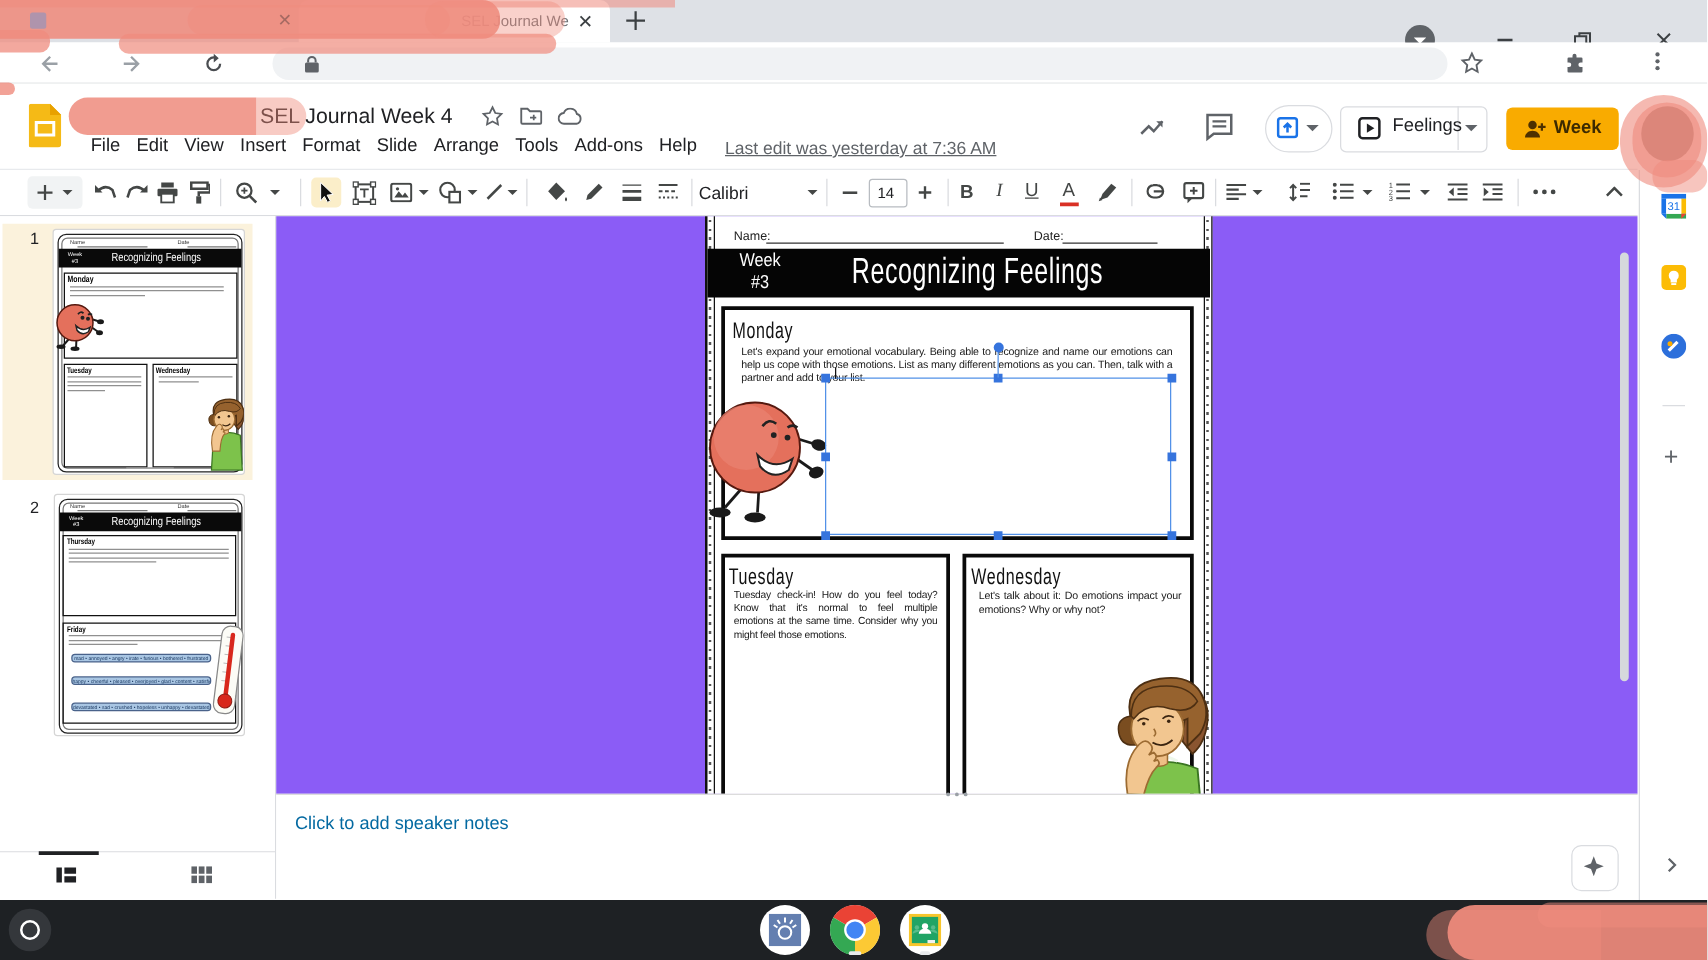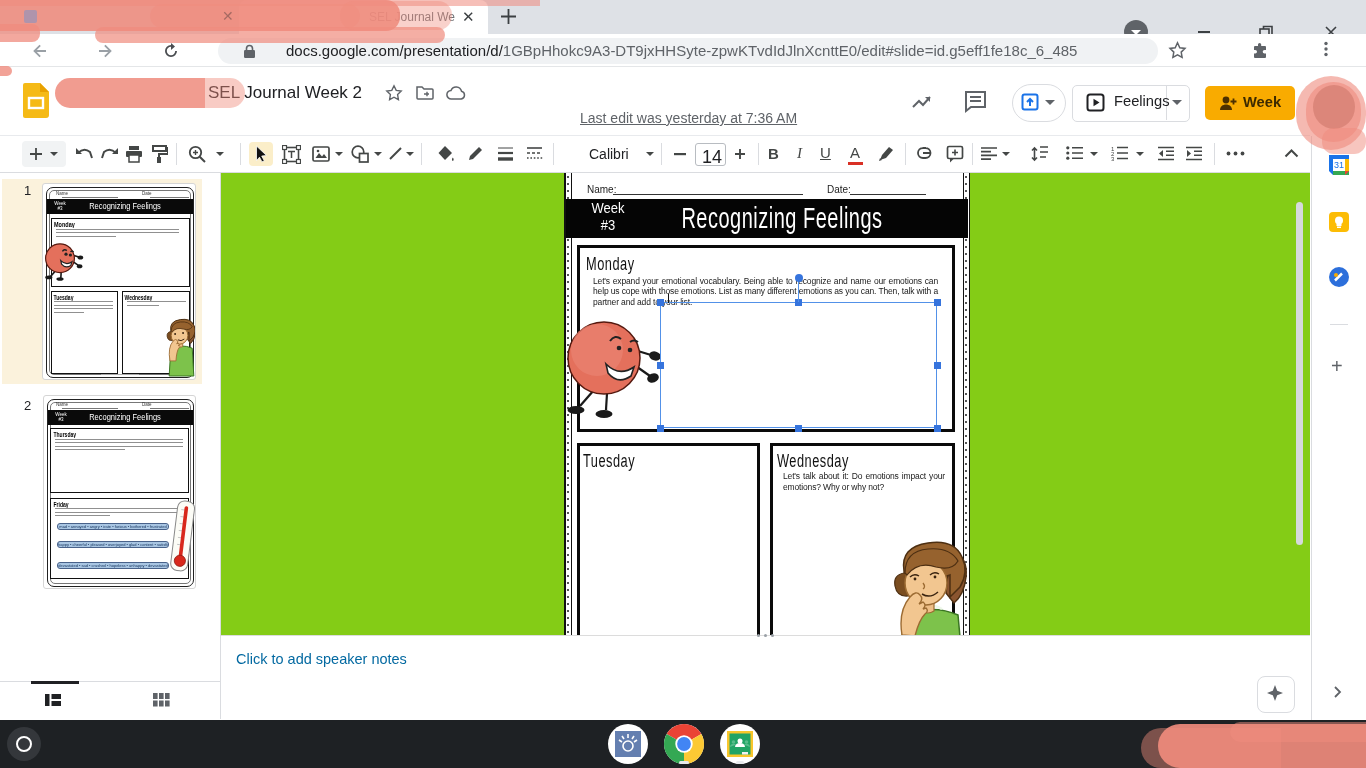--- a/index.html
+++ b/index.html
@@ -113,7 +113,6 @@
       <rect x="1" y="6" width="11" height="8" rx="1.2" fill="#5f6368"></rect>
       <path d="M3.5 6V4.5a3 3 0 0 1 6 0V6" fill="none" stroke="#5f6368" stroke-width="1.6"></path>
     </svg>
-  <div class="abs urltext">docs.google.com/presentation/d/<span class="urlgray">1GBpHhokc9A3-DT9jxHHSyte-zpwKTvdIdJlnXcnttE0/edit#slide=id.g5eff1fe18c_6_485</span></div>
   <svg class="abs" style="left:1168px;top:41px" width="19" height="19" viewBox="0 0 19 19">
       <path d="M9.5 1.8l2.3 4.9 5.2.7-3.8 3.7.9 5.3-4.6-2.6-4.6 2.6.9-5.3L2 7.4l5.2-.7z" fill="none" stroke="#5f6368" stroke-width="1.5"></path>
     </svg>

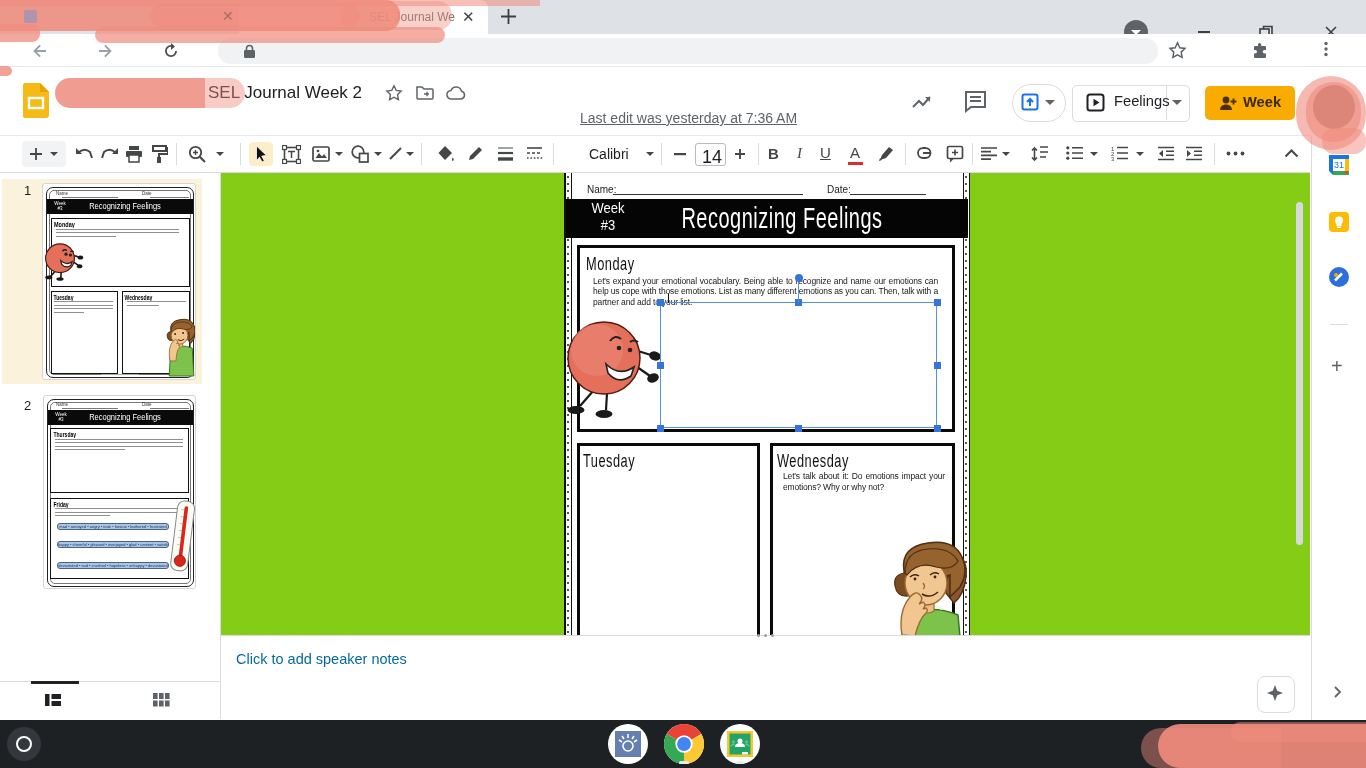--- a/index.html
+++ b/index.html
@@ -132,7 +132,7 @@
     <path d="M17 0l9 9h-9z" fill="#e8a100"></path>
     <rect x="6" y="15" width="14" height="10" fill="none" stroke="#fff" stroke-width="2.4"></rect>
   </svg>
-  <div class="abs doctitle">SEL Journal Week 2</div>
+  <div class="abs doctitle">SEL Journal Week 4</div>
   <svg class="abs" style="left:385px;top:84px" width="18" height="18" viewBox="0 0 18 18">
       <path d="M9 1.8l2.2 4.6 5 .7-3.6 3.5.8 5-4.4-2.4-4.4 2.4.8-5L1.8 7.1l5-.7z" fill="none" stroke="#5f6368" stroke-width="1.4"></path>
     </svg>

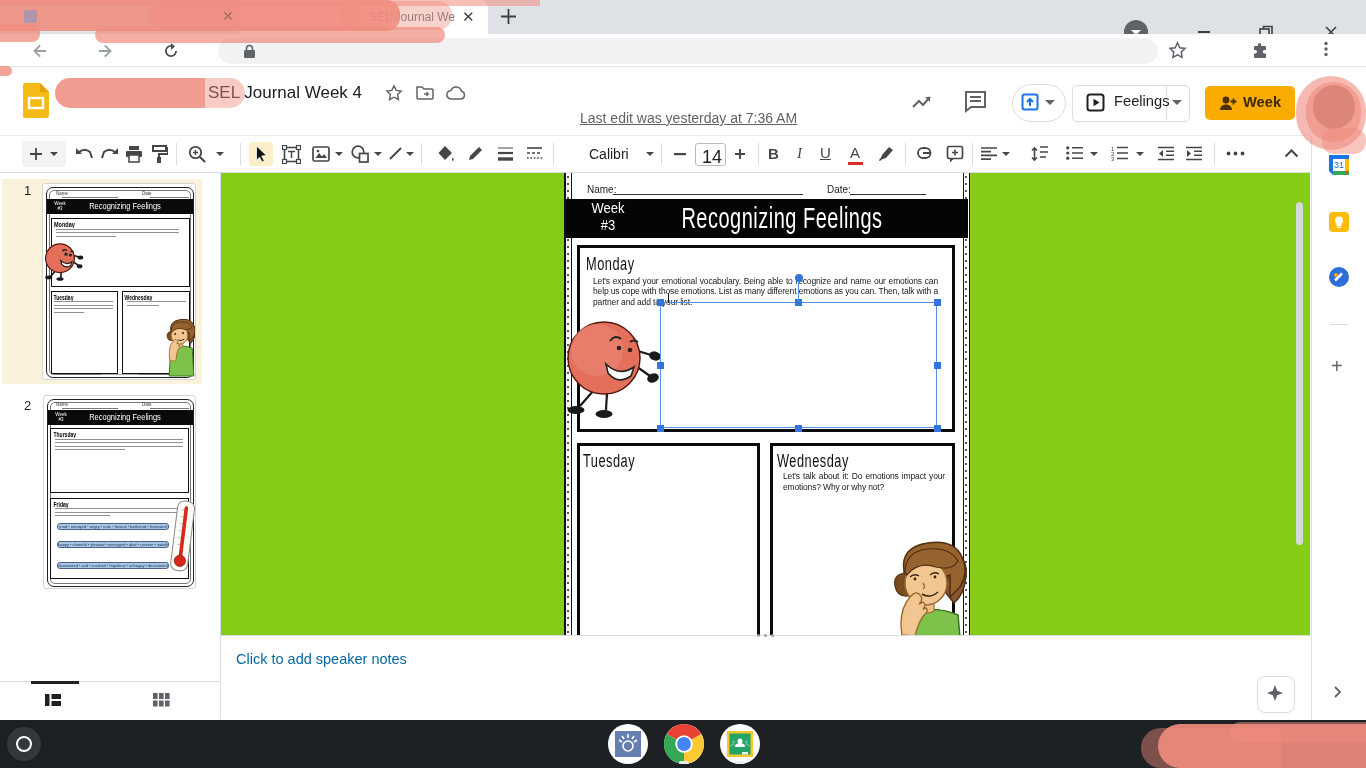--- a/index.html
+++ b/index.html
@@ -143,6 +143,7 @@
   <svg class="abs" style="left:446px;top:86px" width="20" height="14" viewBox="0 0 20 14">
       <path d="M15.5 5.2A5.5 5.5 0 0 0 5 4.4 4.3 4.3 0 0 0 5.4 13h9.8a4 4 0 0 0 .3-7.8z" fill="none" stroke="#5f6368" stroke-width="1.5"></path>
     </svg>
+  <div class="abs menu"><span>File</span><span>Edit</span><span>View</span><span>Insert</span><span>Format</span><span>Slide</span><span>Arrange</span><span>Tools</span><span>Add-ons</span><span>Help</span></div>
   <div class="abs lastedit">Last edit was yesterday at 7:36 AM</div>
 
   <svg class="abs" style="left:910px;top:90px" width="24" height="24" viewBox="0 0 24 24">

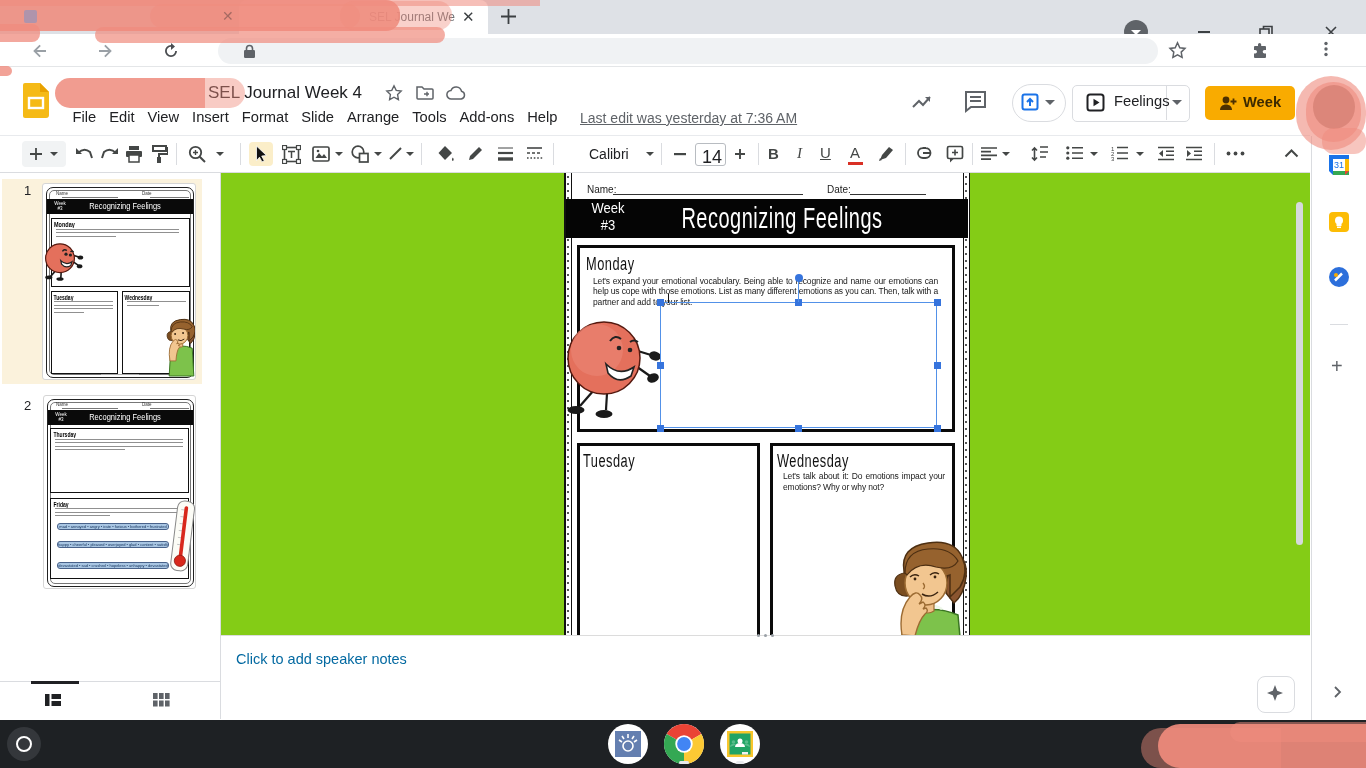--- a/index.html
+++ b/index.html
@@ -284,7 +284,7 @@
     </svg>
   <div class="abs tsep" style="left:553px;"></div>
 
-  <div class="abs" style="left:589px;top:146px;font-size:14px;color:#202124;">Calibri</div>
+  <div class="abs" style="left:559px;top:146px;font-size:14px;color:#202124;">Calibri</div>
   <svg class="abs" style="left:645px;top:151px" width="10" height="6" viewBox="0 0 10 6">
       <path d="M1 1l4 4 4-4z" fill="#444746"></path>
     </svg>

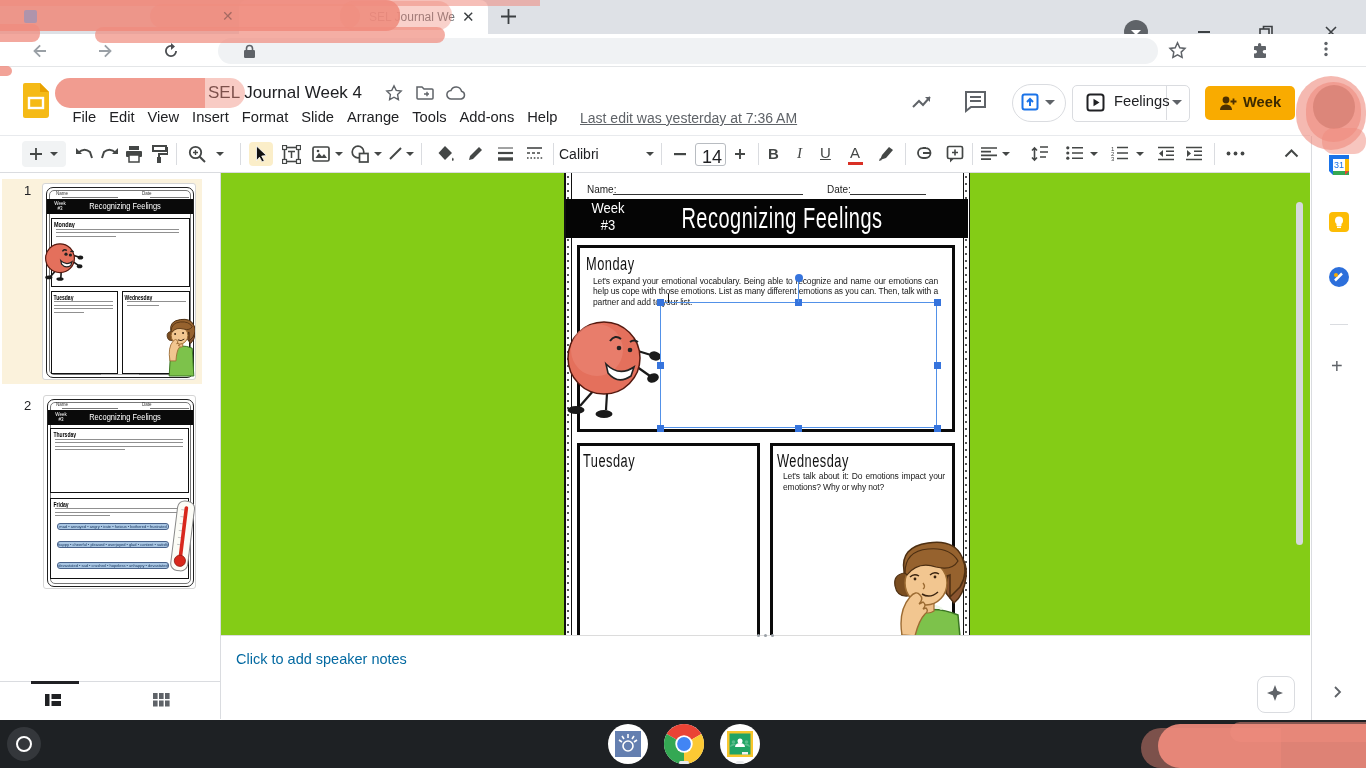--- a/index.html
+++ b/index.html
@@ -293,7 +293,7 @@
       <rect width="12" height="2.2" fill="#444746"></rect>
     </svg>
   <div class="abs" style="left:695px;top:143px;width:31px;height:23px;border:1px solid #b8bcc1;border-radius:3px;box-sizing:border-box;"></div>
-  <div class="abs" style="left:702px;top:147px;font-size:18px;color:#202124;">14</div>
+  <div class="abs" style="left:702px;top:147px;font-size:12px;color:#202124;">14</div>
   <svg class="abs" style="left:734px;top:148px" width="12" height="12" viewBox="0 0 12 12">
       <path d="M6 1v10M1 6h10" stroke="#444746" stroke-width="1.9"></path>
     </svg>

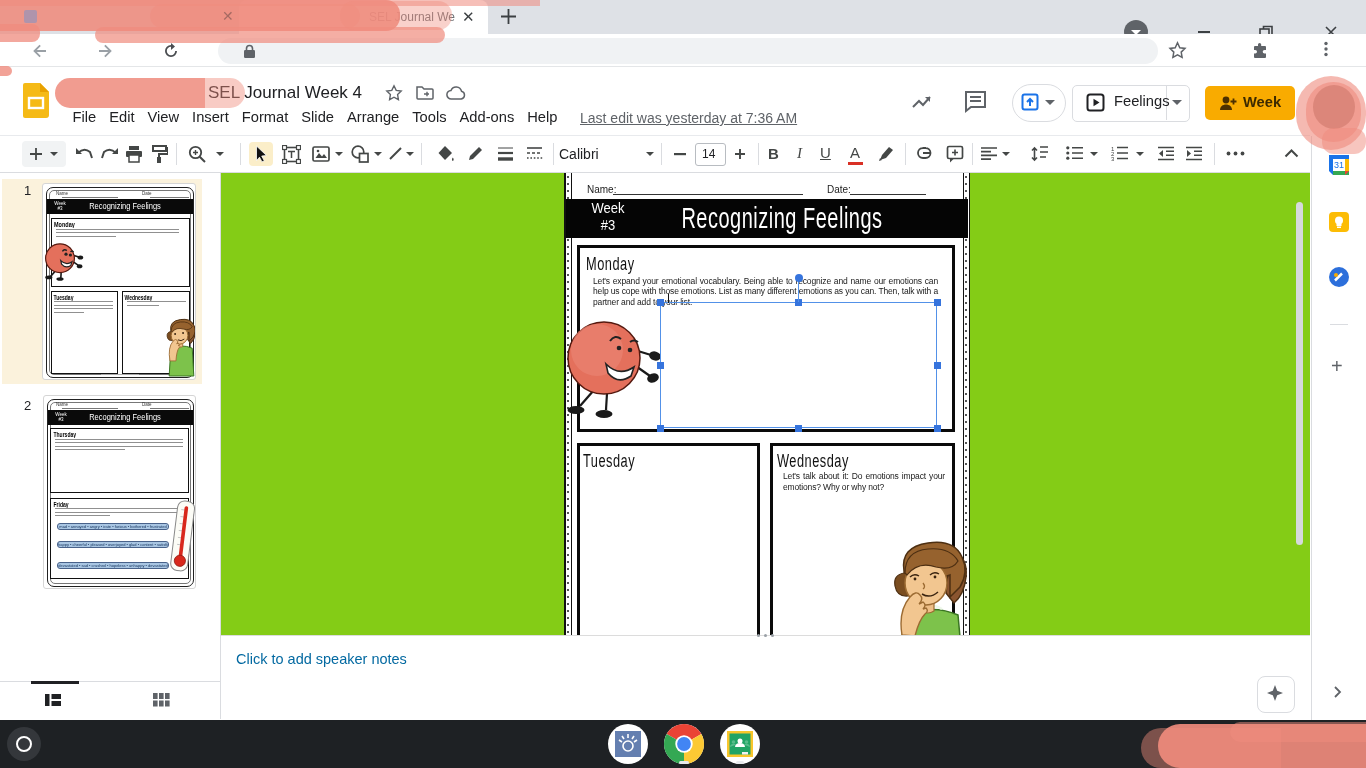--- a/index.html
+++ b/index.html
@@ -36,7 +36,7 @@
   .selbg{left:2px;top:6px;width:200px;height:205px;background:#fbf2dc;}
   .thumbnum{font-size:13px;color:#202124;}
   
-  .canvas{left:221px;top:173px;width:1089px;height:462px;background:#84cc16;overflow:hidden;}
+  .canvas{left:221px;top:173px;width:1089px;height:462px;background:#8b5cf6;overflow:hidden;}
   .notes{left:221px;top:636px;width:1089px;height:84px;background:#fff;}
   .notesline{left:221px;top:635px;width:1089px;height:1px;background:#dcdcdc;}
   .notestext{left:236px;top:651px;font-size:14.5px;color:#0369a1;}

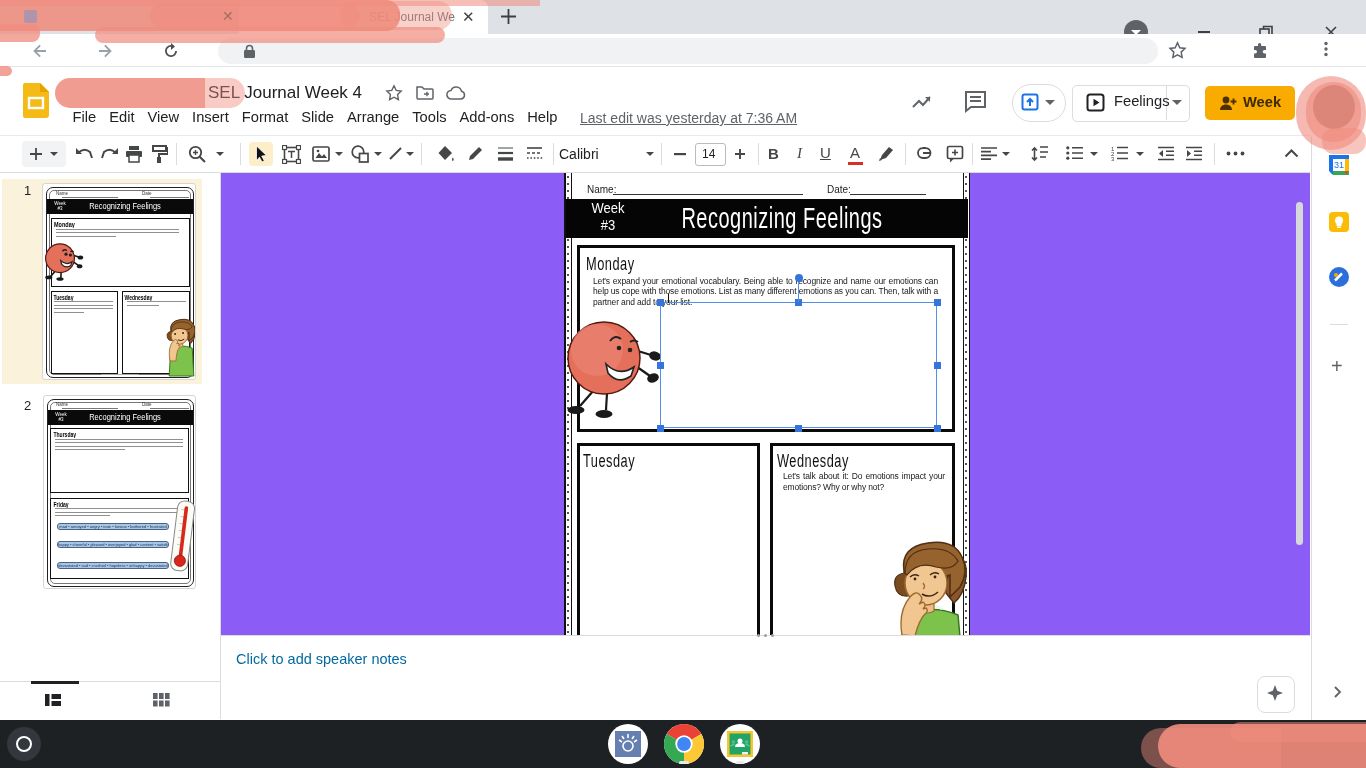--- a/index.html
+++ b/index.html
@@ -546,6 +546,12 @@
 
       <div class="daybox" style="left:13px;top:288px;width:183px;height:412px;"></div>
       <div class="daytitle" style="left:19px;top:295px;">Tuesday</div>
+      <div class="wtext" style="left:23px;top:316px;width:163px;font-size:8.2px;letter-spacing:-0.2px;">
+        <div>Tuesday check-in! How do you feel today?</div>
+        <div>Know that it's normal to feel multiple</div>
+        <div>emotions at the same time. Consider why you</div>
+        <div class="last">might feel those emotions.</div>
+      </div>
 
       <div class="daybox" style="left:206px;top:288px;width:185px;height:412px;"></div>
       <div class="daytitle" style="left:213px;top:295px;">Wednesday</div>

